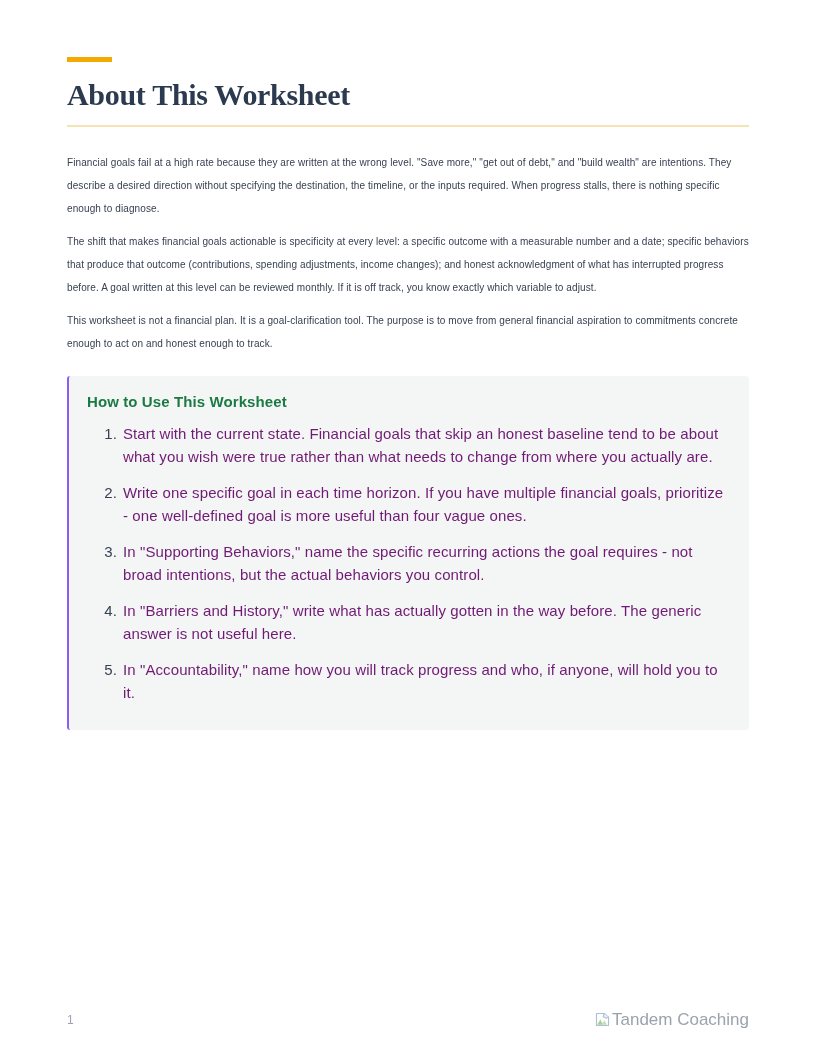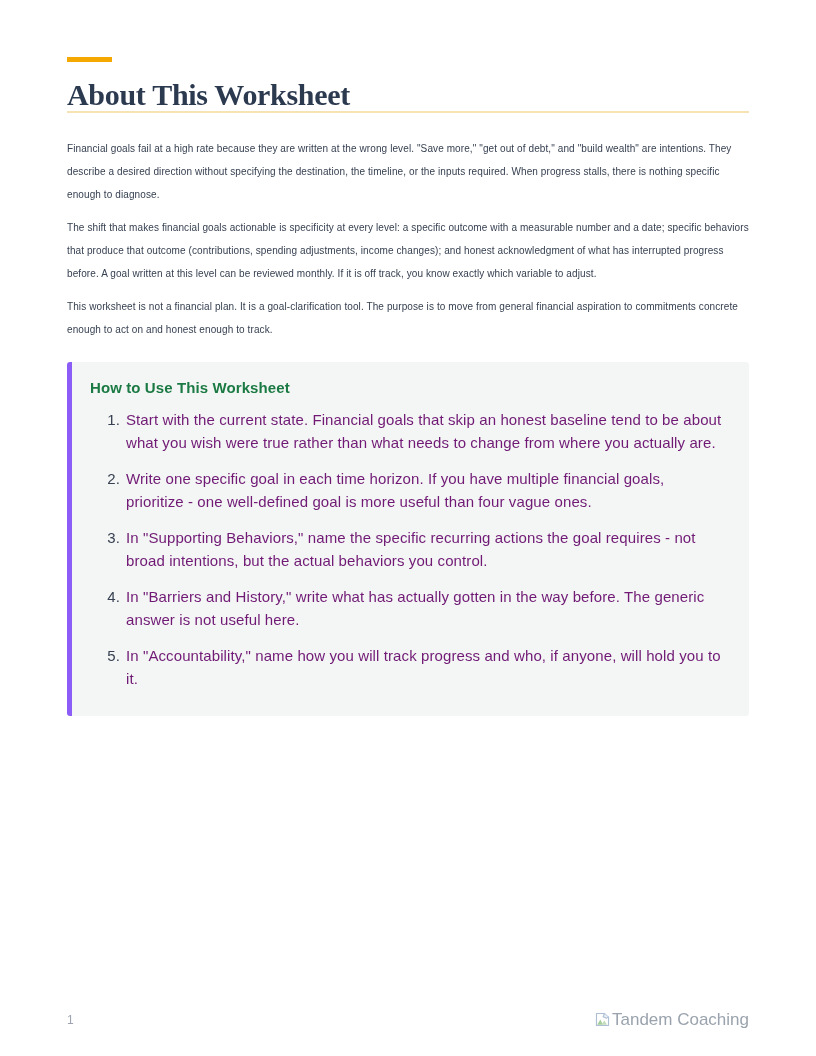--- a/index.html
+++ b/index.html
@@ -34,6 +34,7 @@
     letter-spacing: -0.3px;
     color: #2C3A50;
     line-height: 1.1;
+    padding-bottom: 14px;
     border-bottom: 2px solid #F6E3B4;
     margin-bottom: 24px;
   }

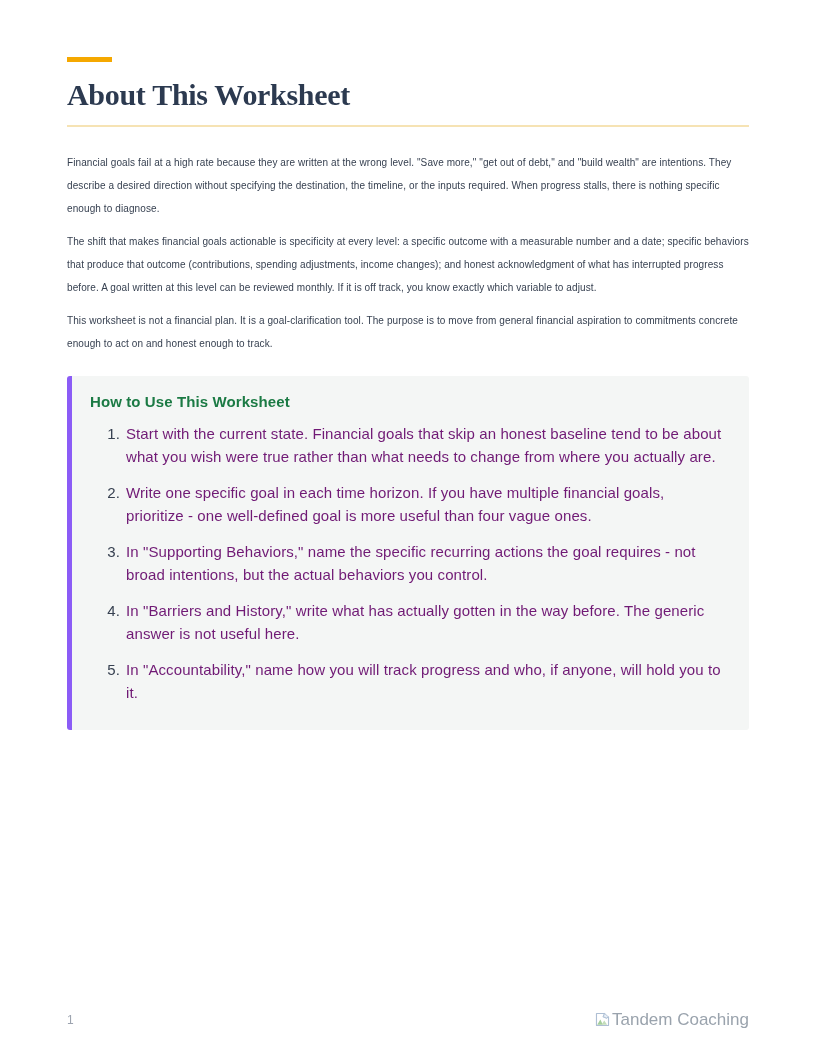--- a/index.html
+++ b/index.html
@@ -49,7 +49,7 @@
   .callout {
     margin-top: 21px;
     background: #F4F6F5;
-    border-left: 5px solid #8b5cf6;
+    border-left: 2px solid #8b5cf6;
     border-radius: 3px;
     padding: 17px 24px 24px 18px;
   }

